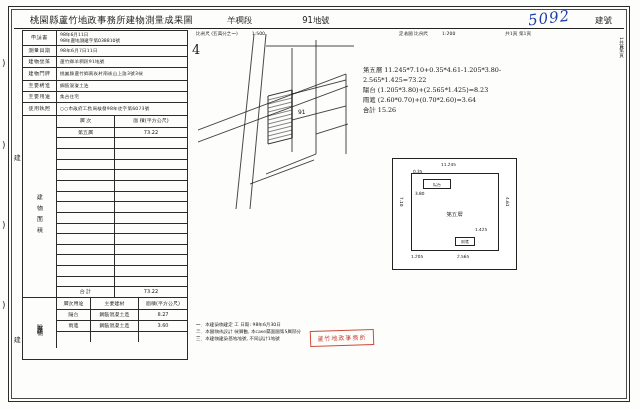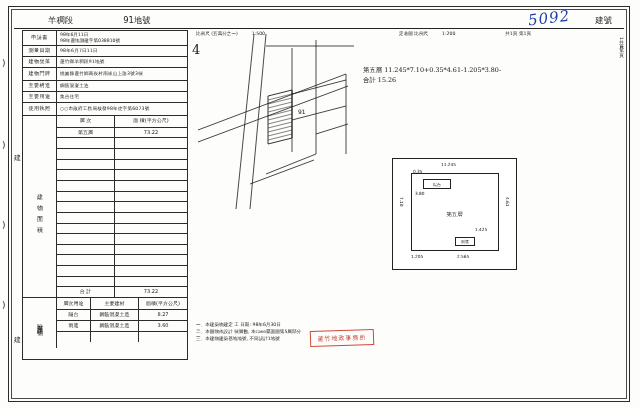--- a/index.html
+++ b/index.html
@@ -300,6 +300,7 @@
   </div>
 
   <div class="header">
+    <div class="header-title">桃園縣蘆竹地政事務所建物測量成果圖</div>
     <div class="header-seg">羊稠段</div>
     <div class="header-lot">91地號</div>
     <div class="header-num-label">建號</div>

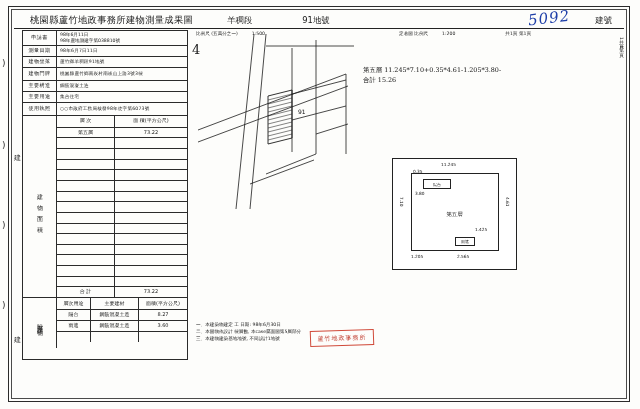--- a/index.html
+++ b/index.html
@@ -504,6 +504,7 @@
 
   <div class="calc-block">
     <div>第五層 11.245*7.10+0.35*4.61-1.205*3.80-</div>
+    <div>2.565*1.425=73.22</div>
     <div>合計 15.26</div>
   </div>
 

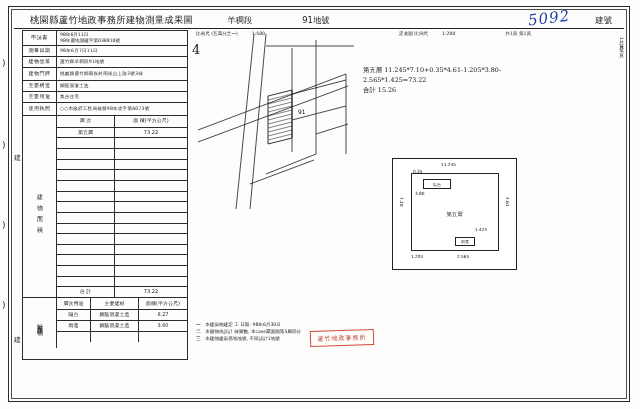--- a/index.html
+++ b/index.html
@@ -505,6 +505,7 @@
   <div class="calc-block">
     <div>第五層 11.245*7.10+0.35*4.61-1.205*3.80-</div>
     <div>2.565*1.425=73.22</div>
+    <div>陽台 (1.205*3.80)+(2.565*1.425)=8.23</div>
     <div>合計 15.26</div>
   </div>
 

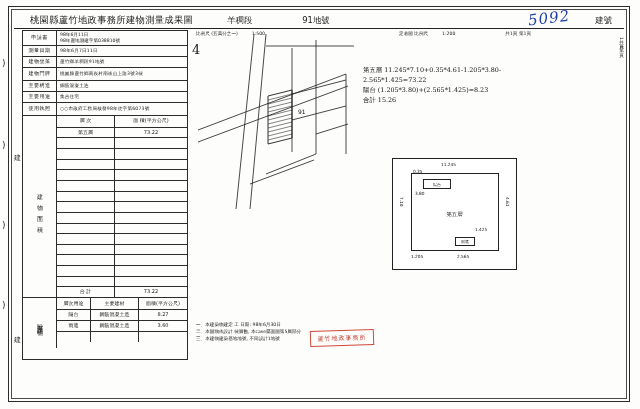--- a/index.html
+++ b/index.html
@@ -506,6 +506,7 @@
     <div>第五層 11.245*7.10+0.35*4.61-1.205*3.80-</div>
     <div>2.565*1.425=73.22</div>
     <div>陽台 (1.205*3.80)+(2.565*1.425)=8.23</div>
+    <div>雨遮 (2.60*0.70)+(0.70*2.60)=3.64</div>
     <div>合計 15.26</div>
   </div>
 

